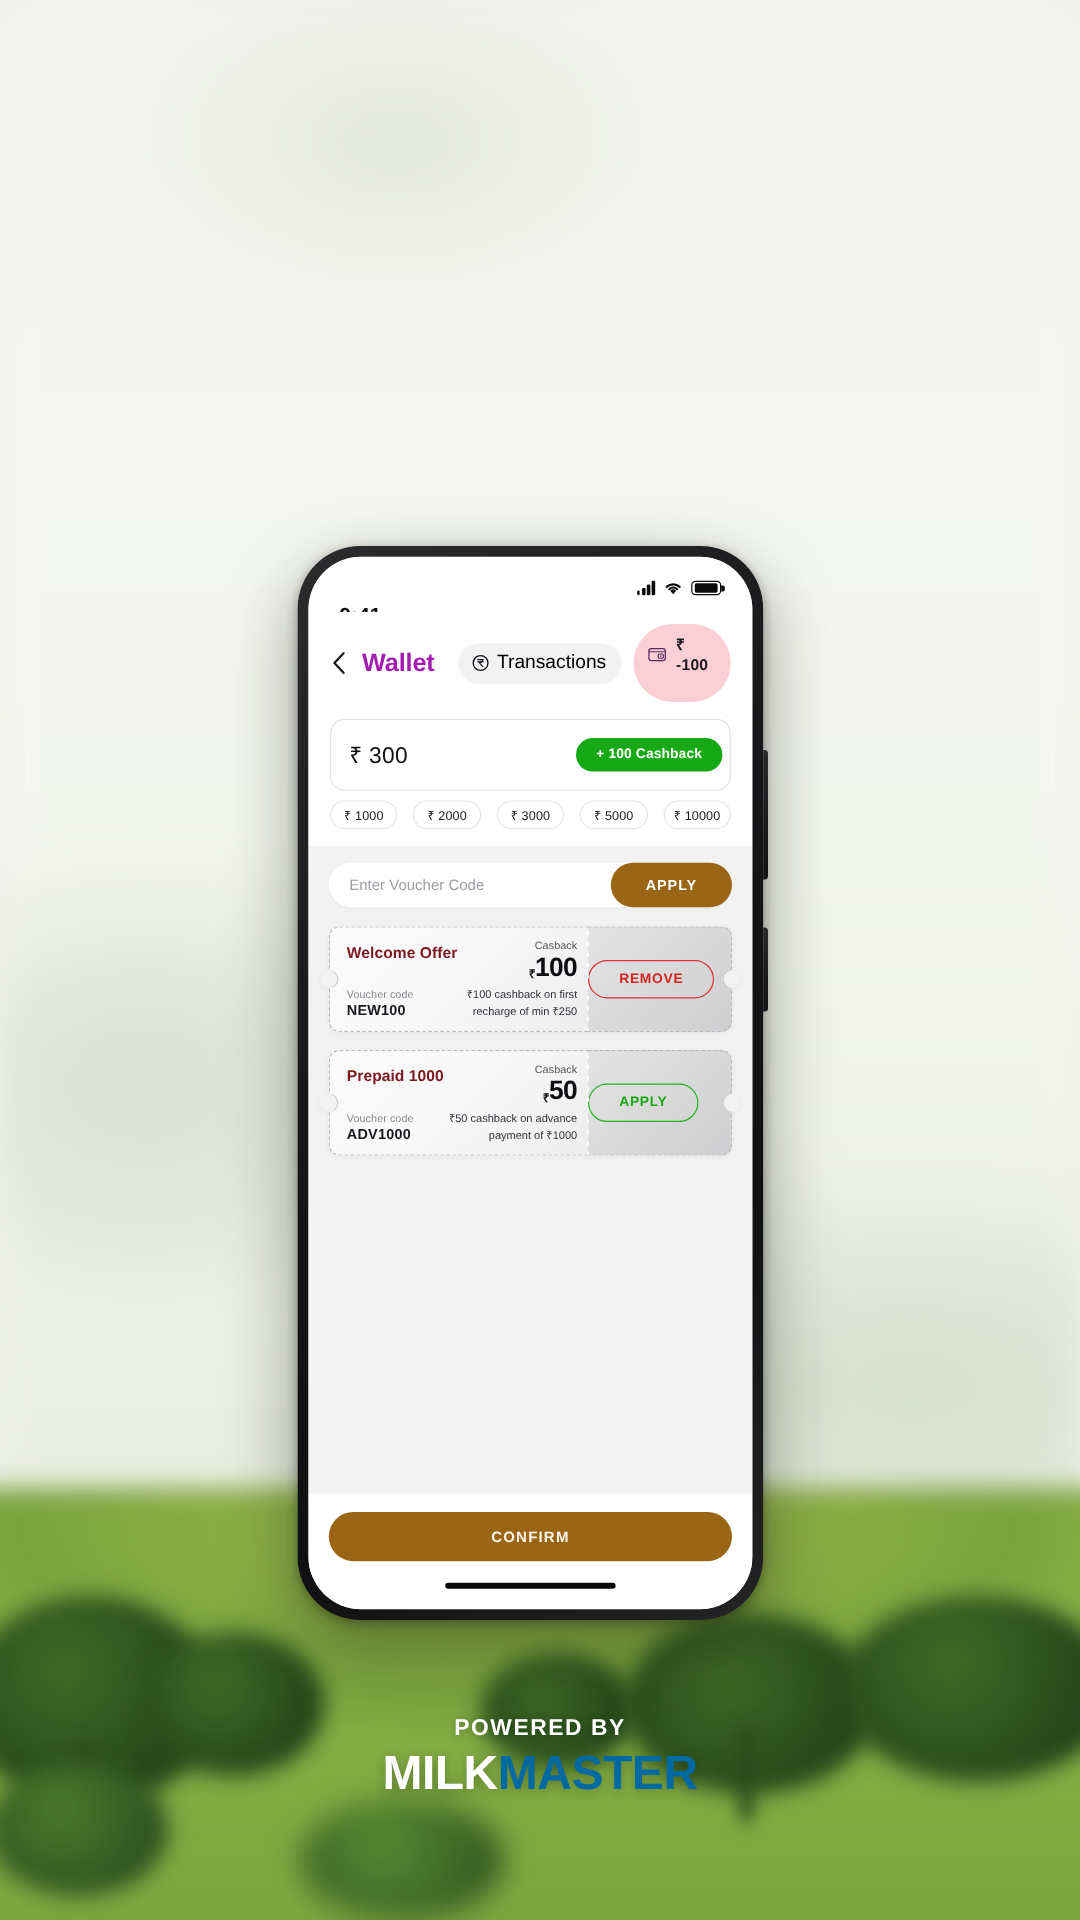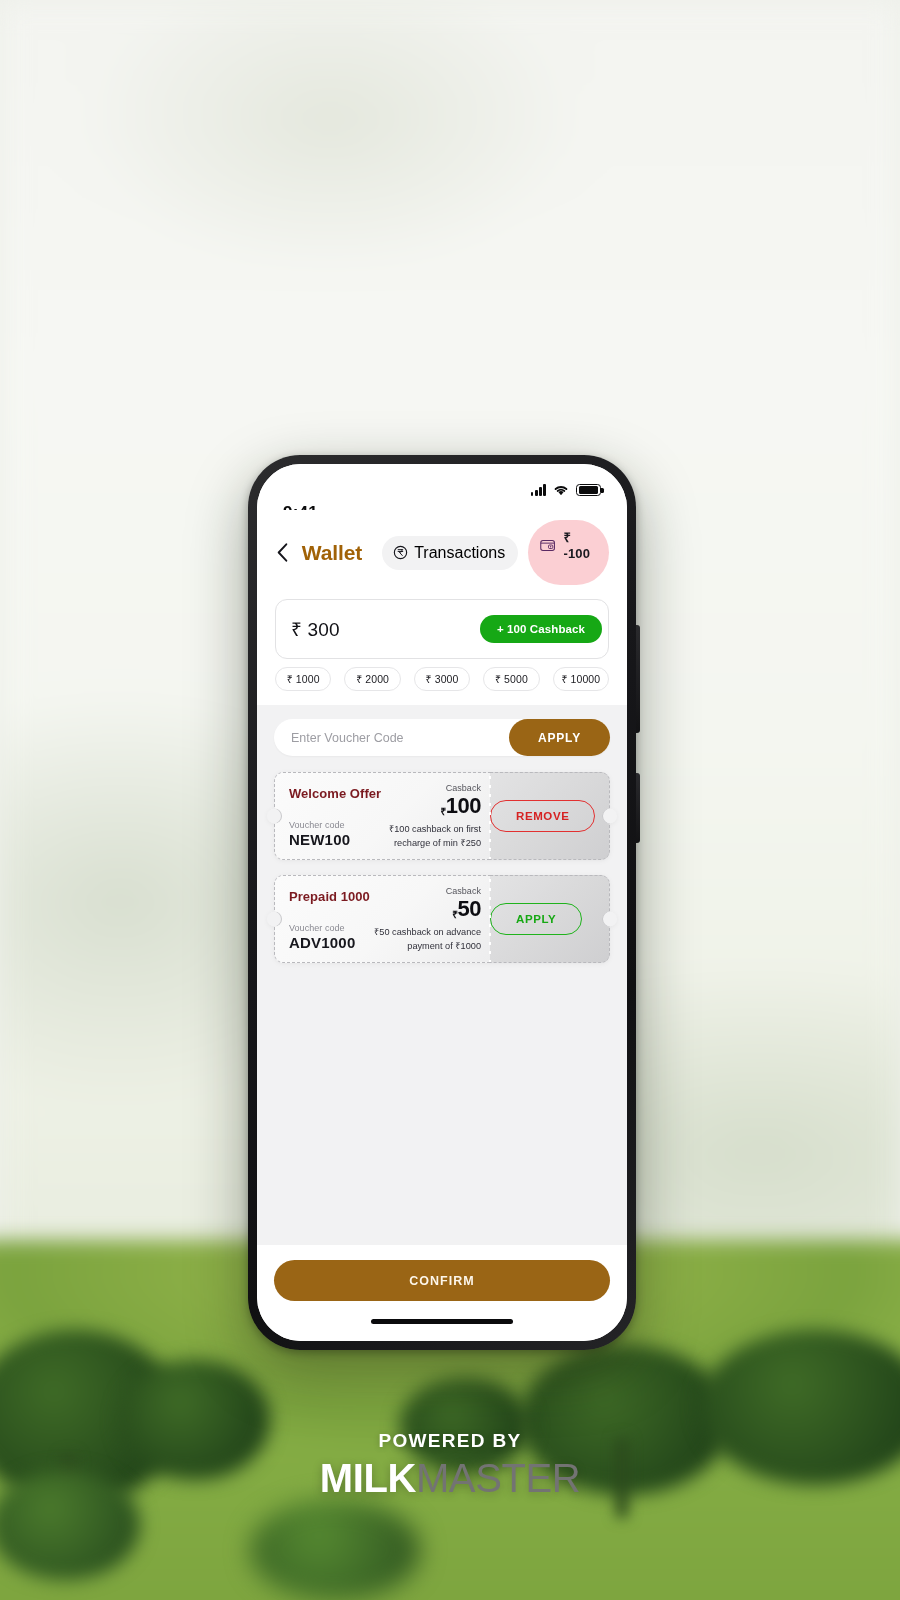--- a/index.html
+++ b/index.html
@@ -93,7 +93,7 @@
     padding:10px 18px 14px 16px; background:#fff;
   }
   #back-btn { width:24px; height:28px; display:flex; align-items:center; justify-content:center; cursor:pointer; }
-  #page-title { font-size:21px; font-weight:600; color:#a16207; letter-spacing:-0.1px; }
+  #page-title { font-size:21px; font-weight:600; color:#a21caf; letter-spacing:-0.1px; }
   #header-spacer { flex:1; }
   #transactions-btn {
     display:flex; align-items:center; gap:6px;

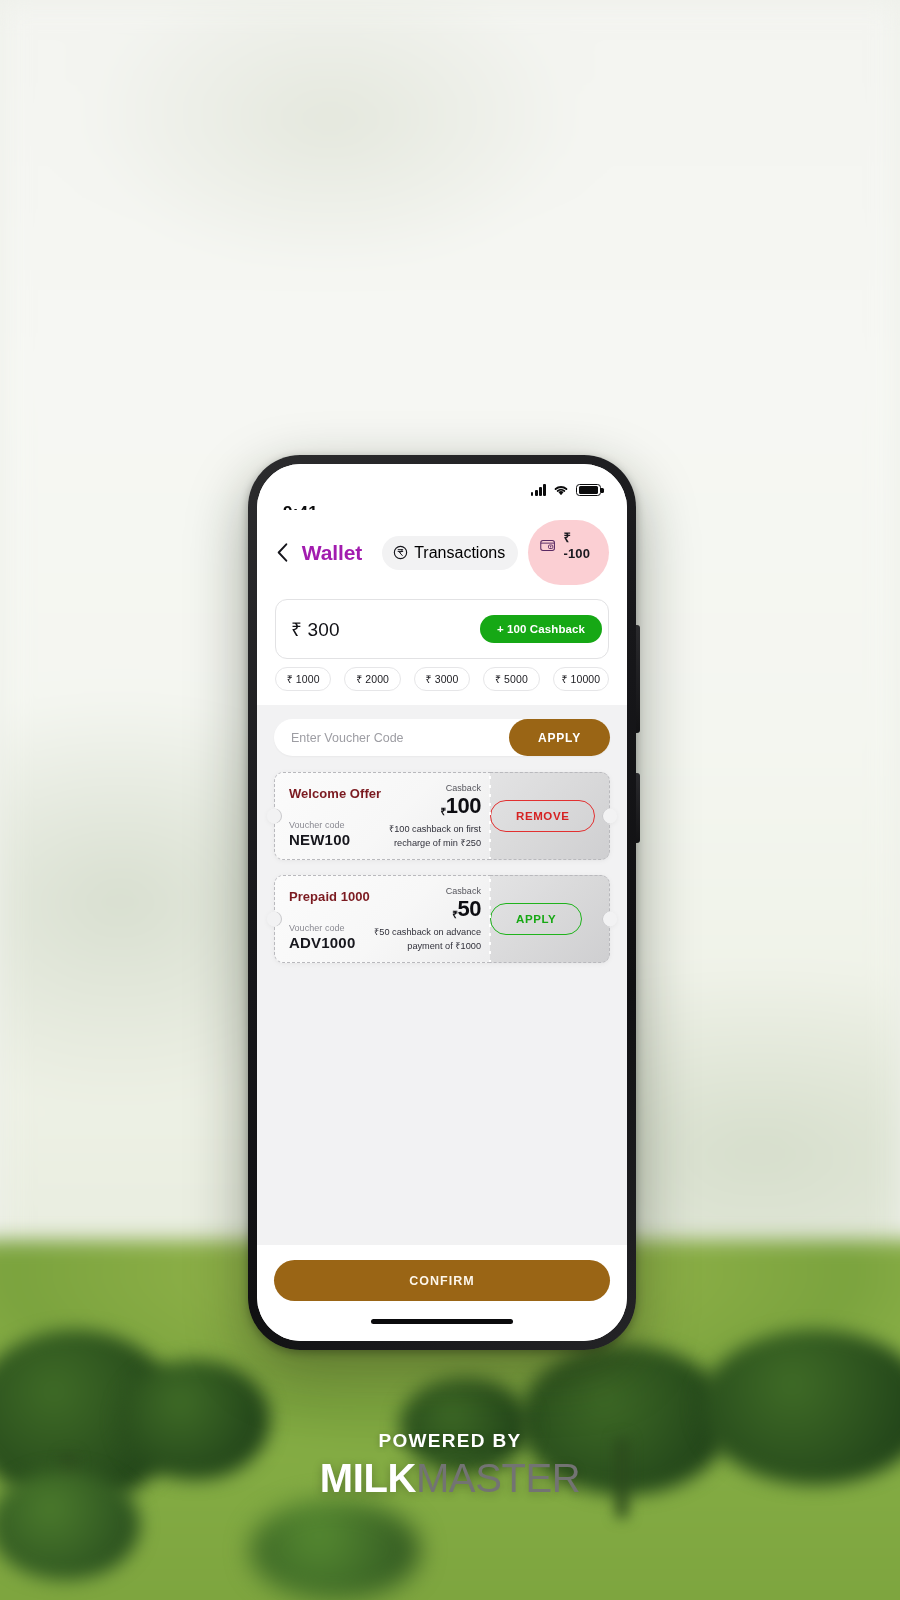--- a/index.html
+++ b/index.html
@@ -189,7 +189,7 @@
   .ticket-bottom { display:flex; align-items:flex-end; justify-content:space-between; gap:6px; }
   .code-block { line-height:1.25; }
   .code-label { font-size:9px; color:#8a8a92; letter-spacing:0.05px; }
-  .code-value { font-size:15px; font-weight:600; color:#17171d; letter-spacing:0.2px; }
+  .code-value { font-size:12px; font-weight:600; color:#17171d; letter-spacing:0.2px; }
   .terms { font-size:9.2px; color:#30303a; text-align:right; line-height:1.45; max-width:112px; }
 
   .pill-btn {

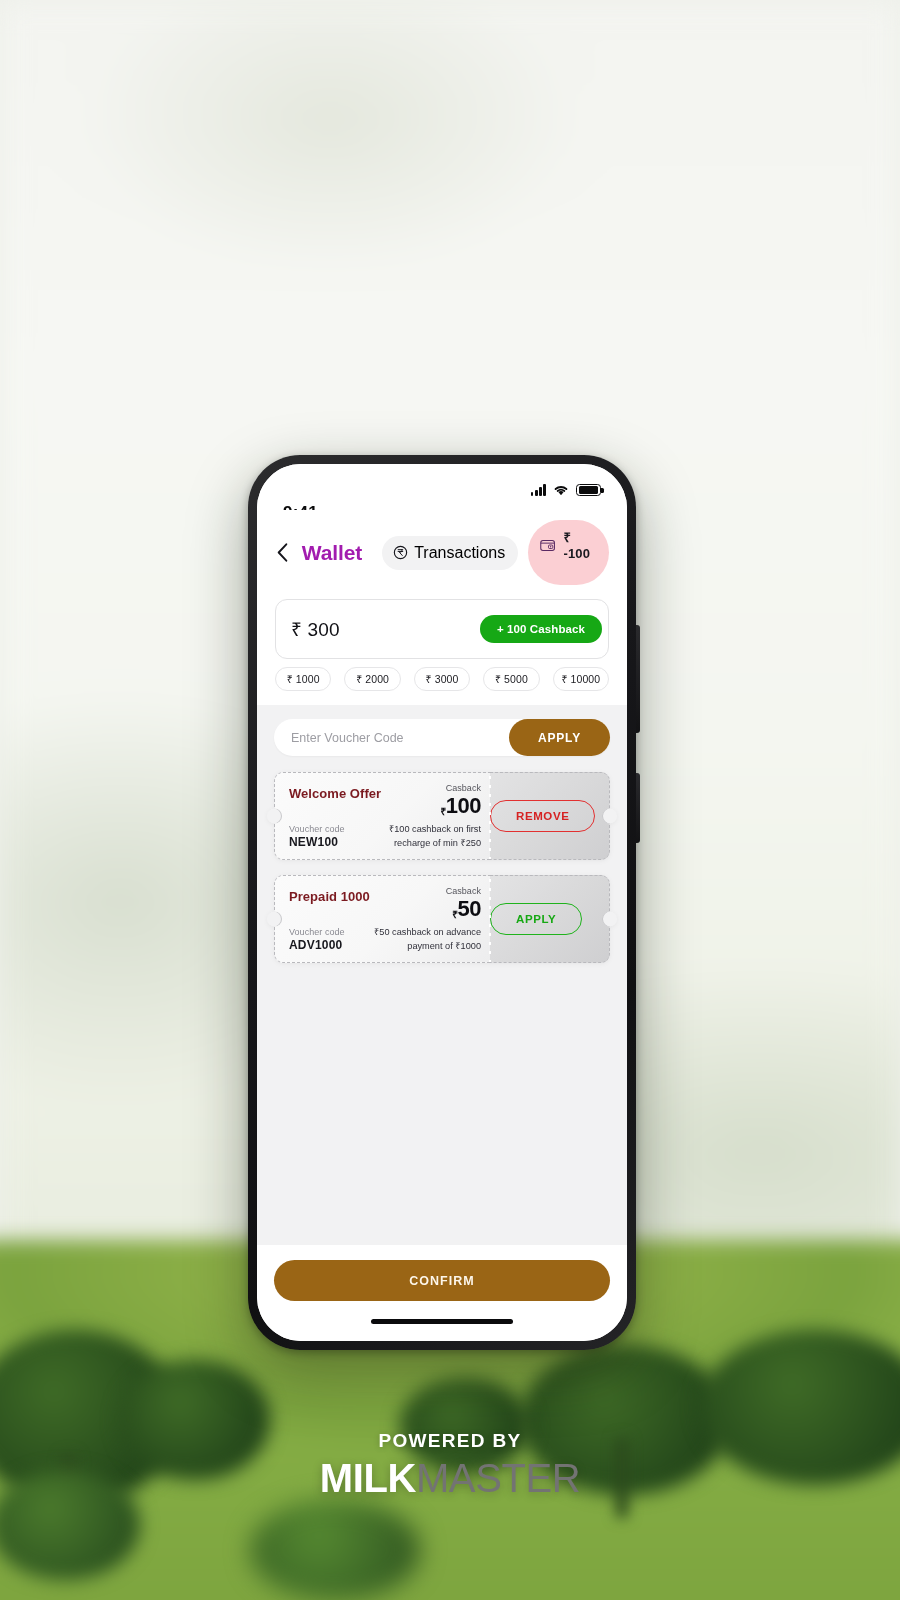--- a/index.html
+++ b/index.html
@@ -221,7 +221,7 @@
   #brand-name { font-size:40px; letter-spacing:-0.4px; margin-top:4px;
                 text-shadow:0 2px 10px rgba(0,0,0,0.25); }
   #brand-milk { font-weight:700; color:#fff; }
-  #brand-master { font-weight:400; color:#737373; }
+  #brand-master { font-weight:700; color:#0369a1; }
 </style>
 </head>
 <body>

